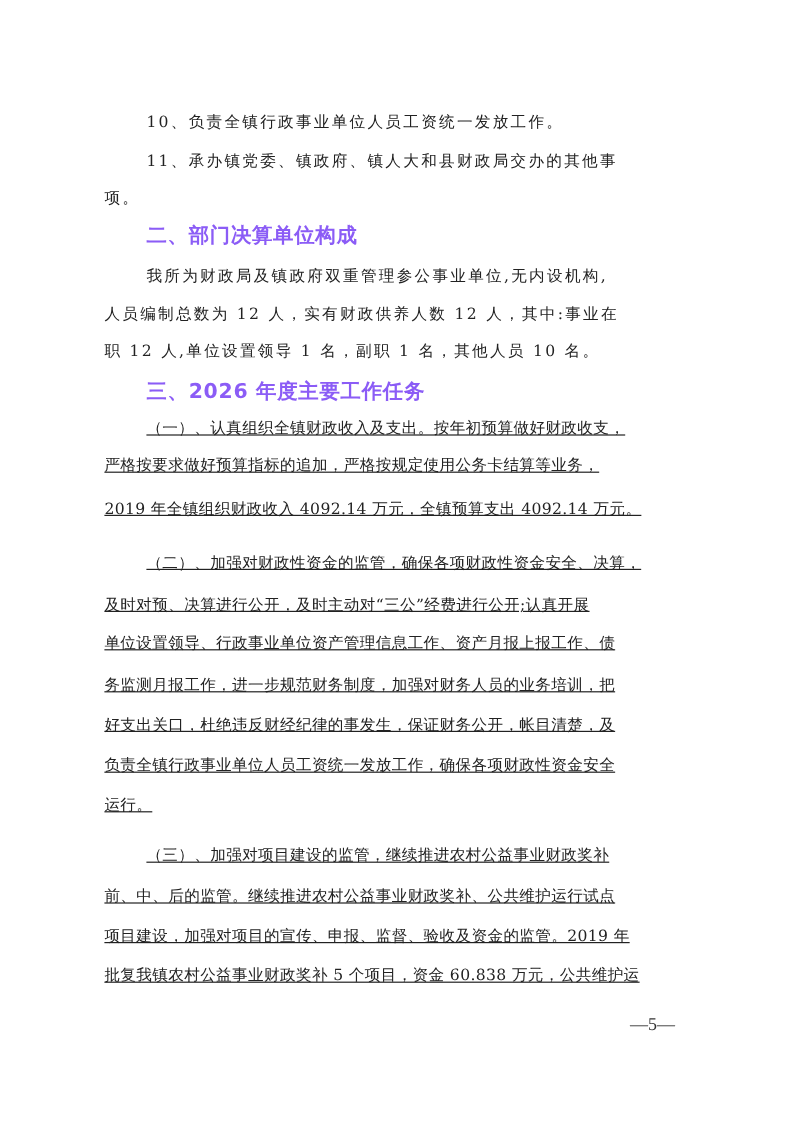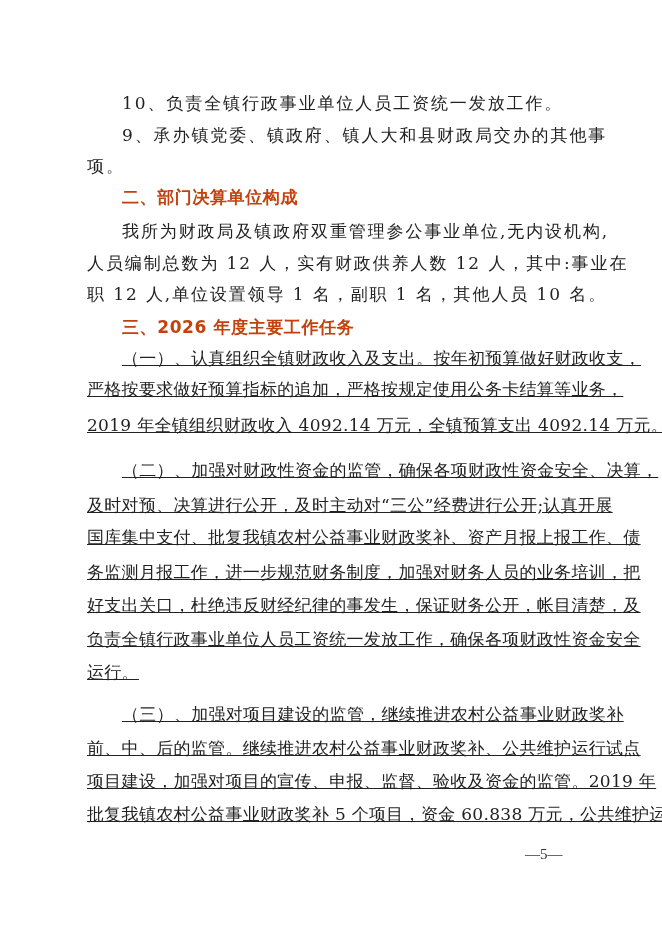--- a/index.html
+++ b/index.html
@@ -5,7 +5,7 @@
   html, body { margin: 0; padding: 0; background: #ffffff; }
   body { width: 662px; height: 936px; position: relative; overflow: hidden;
          font-family: "DejaVu Serif", "Liberation Serif", serif; color: #222; }
-  .line { position: absolute; left: 87px; white-space: nowrap; font-size: 17px;
+  .line { position: absolute; left: 87px; white-space: nowrap; font-size: 13px;
           line-height: 22px; letter-spacing: 1.9px; }
   .indent { left: 122px; }
   .heading { font-family: "DejaVu Sans", "Liberation Sans", sans-serif; font-weight: bold;

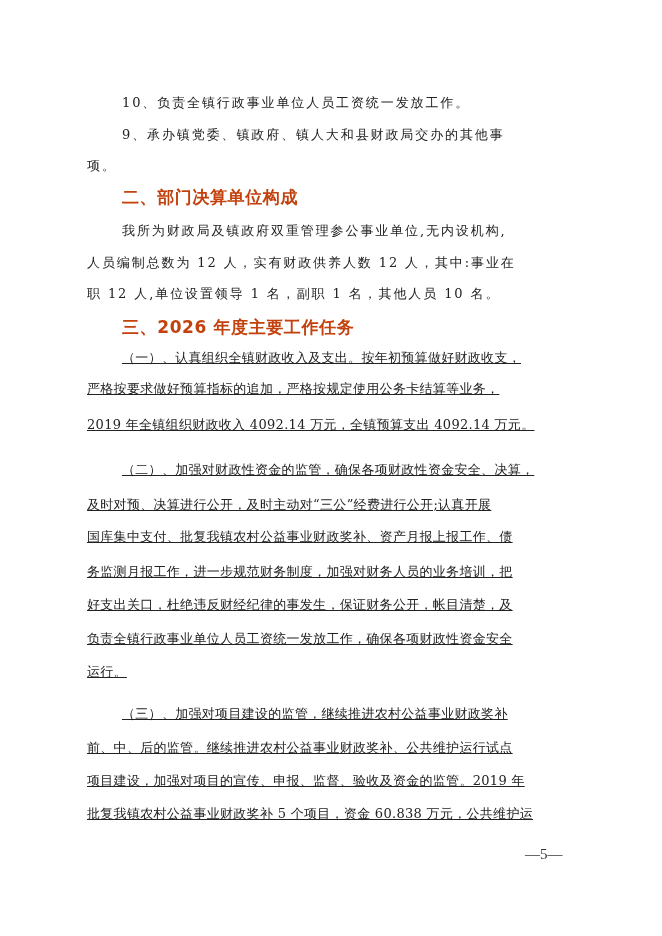--- a/index.html
+++ b/index.html
@@ -19,7 +19,7 @@
 
 <div>
   <div class="line indent" style="top:92px">10、负责全镇行政事业单位人员工资统一发放工作。</div>
-  <div class="line indent" style="top:124px">9、承办镇党委、镇政府、镇人大和县财政局交办的其他事</div>
+  <div class="line indent" style="top:124px">11、承办镇党委、镇政府、镇人大和县财政局交办的其他事</div>
   <div class="line" style="top:155px">项。</div>
 
   <div class="line indent heading" style="top:186px">二、部门决算单位构成</div>

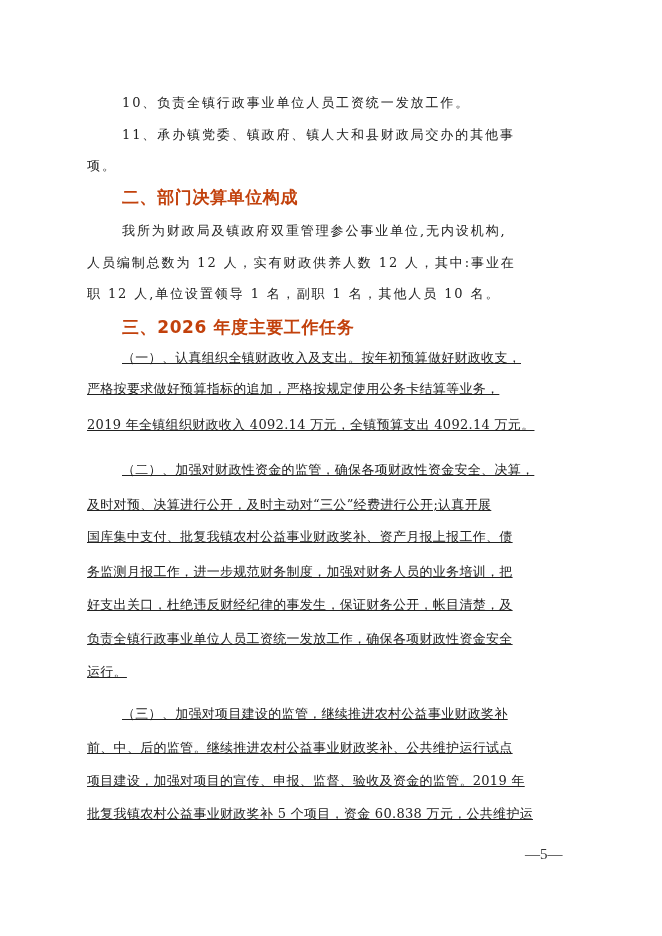--- a/index.html
+++ b/index.html
@@ -9,7 +9,7 @@
           line-height: 22px; letter-spacing: 1.9px; }
   .indent { left: 122px; }
   .heading { font-family: "DejaVu Sans", "Liberation Sans", sans-serif; font-weight: bold;
-             font-size: 17px; letter-spacing: 0.6px; color: #c2410c; }
+             font-size: 17px; letter-spacing: 0.6px; color: #8b5cf6; }
   .tight { letter-spacing: 0.3px; text-decoration: underline; }
   .page-num { position: absolute; left: 525px; top: 846px; font-size: 15px;
               font-family: "Liberation Serif", serif; color: #333; }

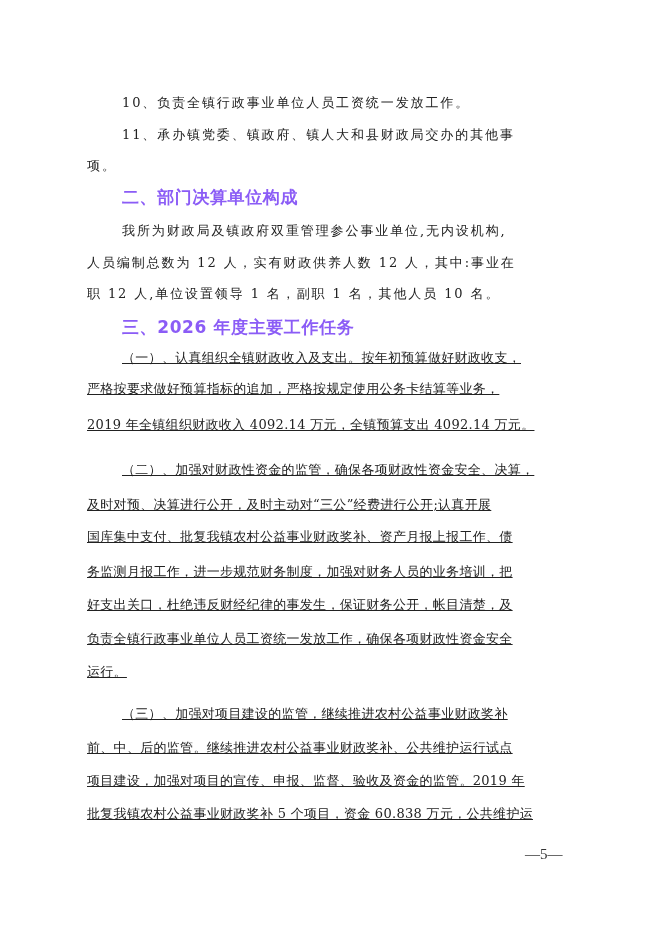--- a/index.html
+++ b/index.html
@@ -34,7 +34,7 @@
 
   <div class="line indent tight" style="top:459px">（二）、加强对财政性资金的监管，确保各项财政性资金安全、决算，</div>
   <div class="line tight" style="top:494px">及时对预、决算进行公开，及时主动对“三公”经费进行公开;认真开展</div>
-  <div class="line tight" style="top:526px">国库集中支付、批复我镇农村公益事业财政奖补、资产月报上报工作、债</div>
+  <div class="line tight" style="top:526px">单位设置领导、行政事业单位资产管理信息工作、资产月报上报工作、债</div>
   <div class="line tight" style="top:561px">务监测月报工作，进一步规范财务制度，加强对财务人员的业务培训，把</div>
   <div class="line tight" style="top:594px">好支出关口，杜绝违反财经纪律的事发生，保证财务公开，帐目清楚，及</div>
   <div class="line tight" style="top:628px">负责全镇行政事业单位人员工资统一发放工作，确保各项财政性资金安全</div>

